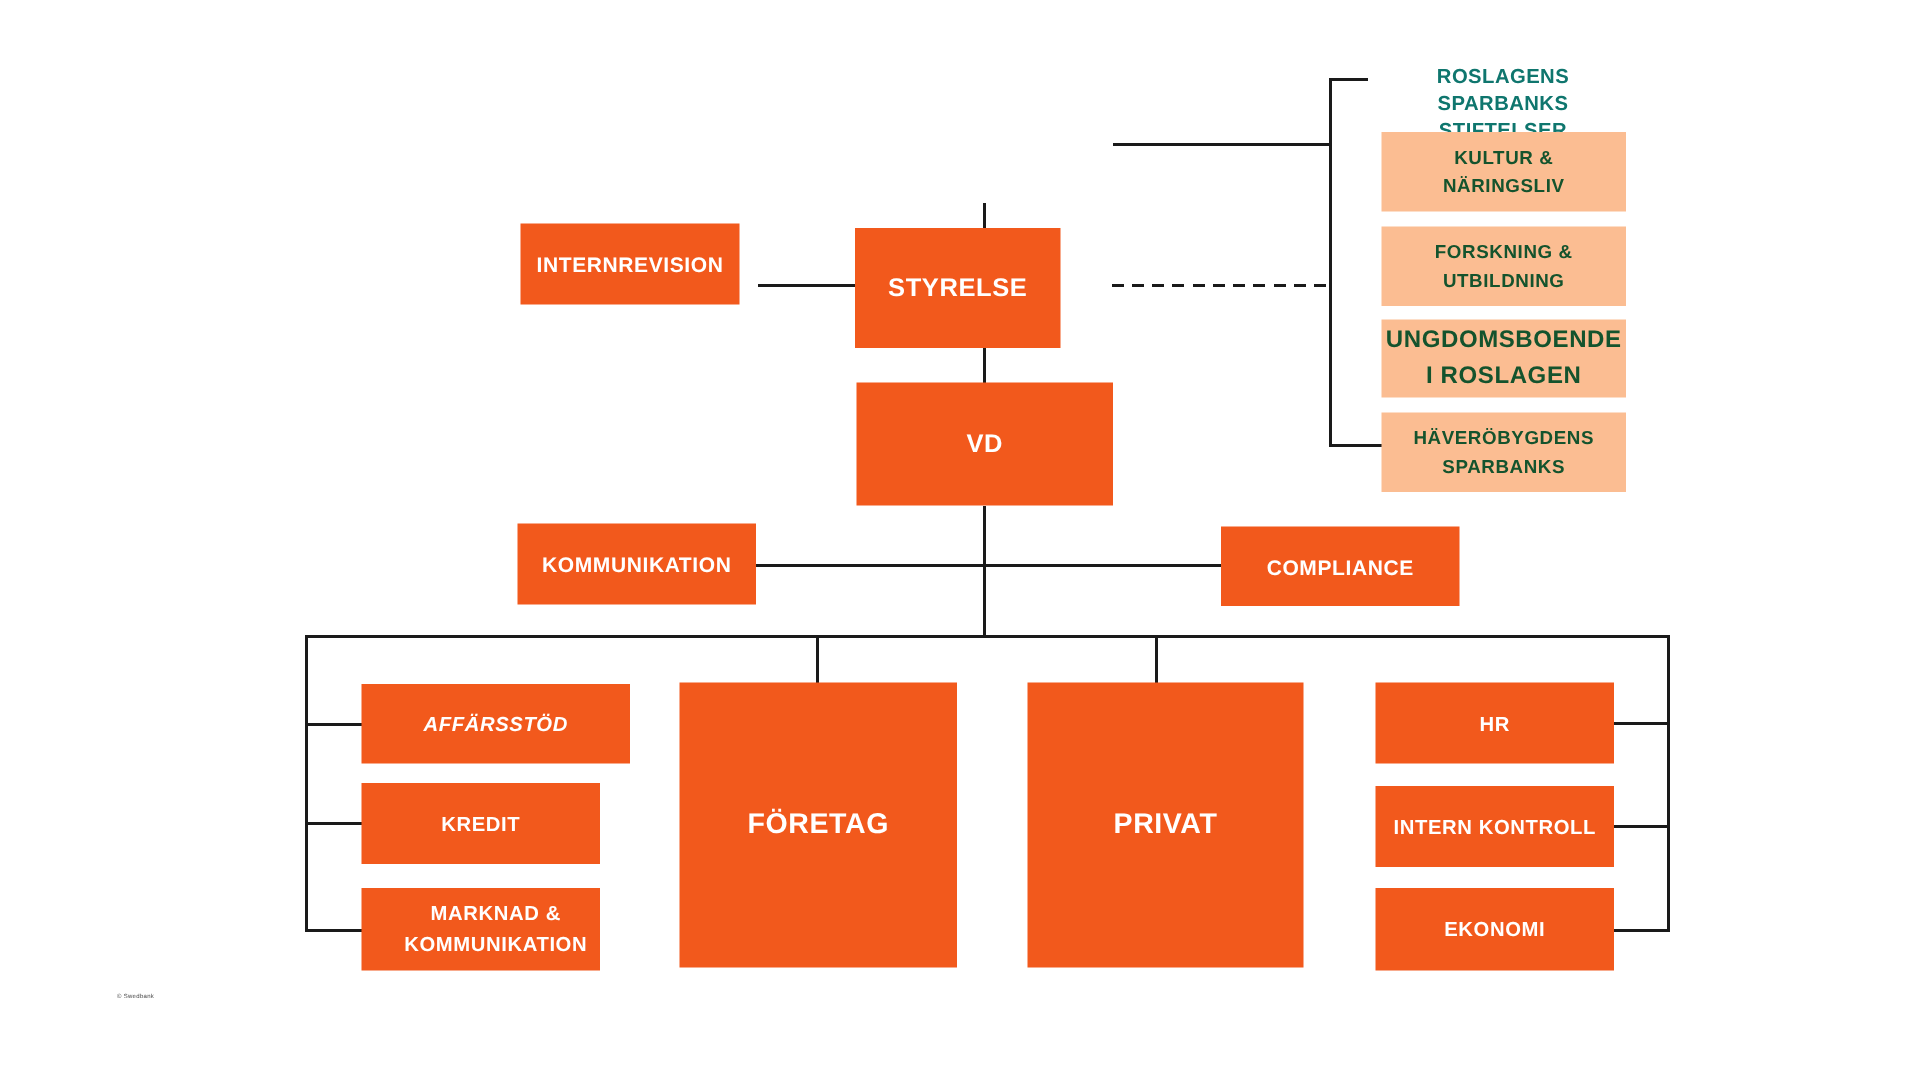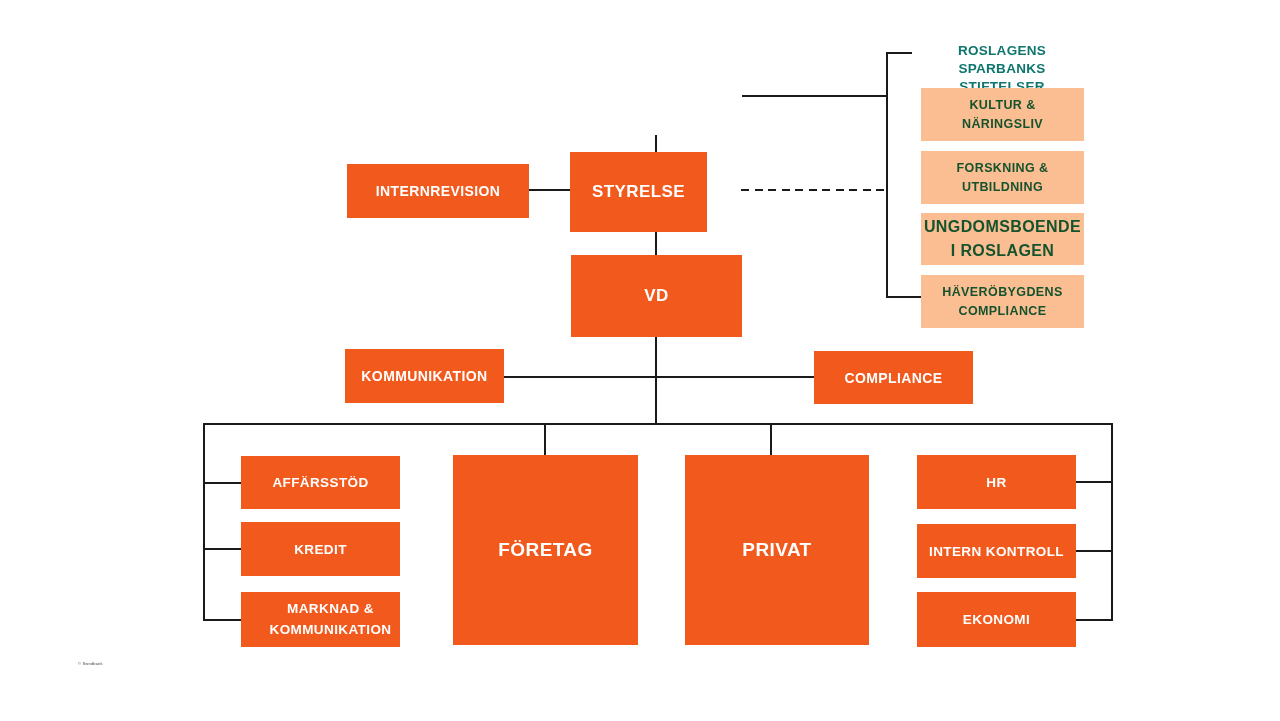--- a/index.html
+++ b/index.html
@@ -41,7 +41,7 @@
   .b-huvudman       { left: 571px; top:  53px; width: 171px; height: 82px; font-size: 17px; }
   .b-styrelse       { left: 570px; top: 152px; width: 137px; height: 80px; font-size: 17px; }
   .b-vd             { left: 571px; top: 255px; width: 171px; height: 82px; font-size: 17px; }
-  .b-internrevision { left: 347px; top: 164px; width: 182px; height: 54px; font-size: 14px; }
+  .b-internrevision { left: 347px; top: 149px; width: 146px; height: 54px; font-size: 14px; }
   .b-riskkontroll   { left: 345px; top: 349px; width: 159px; height: 54px; font-size: 14px; }
   .b-compliance     { left: 814px; top: 351px; width: 159px; height: 53px; font-size: 14px; }
   

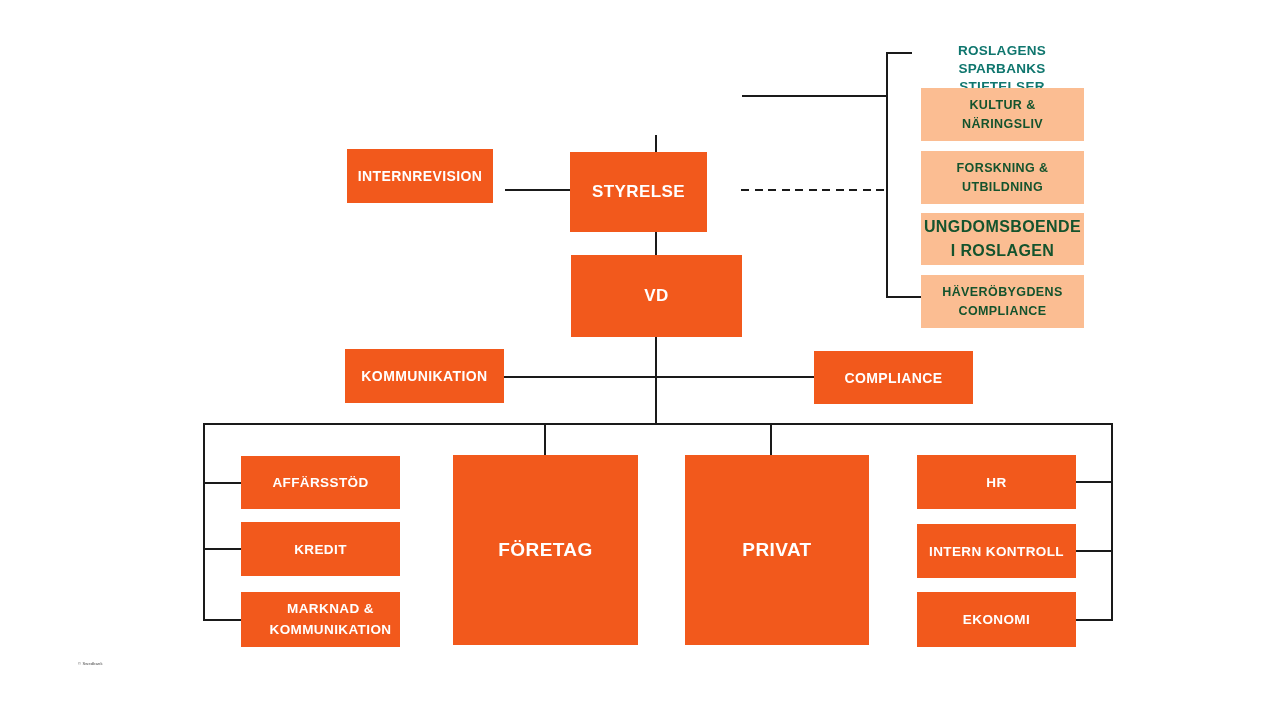--- a/index.html
+++ b/index.html
@@ -153,7 +153,7 @@
   </div>
   <div class="box peach b-found-3">
     <span class="lbl">HÄVERÖBYGDENS
-COMPLIANCE</span>
+SPARBANKS</span>
   </div>
 
   <div class="box orange b-affarsstod">

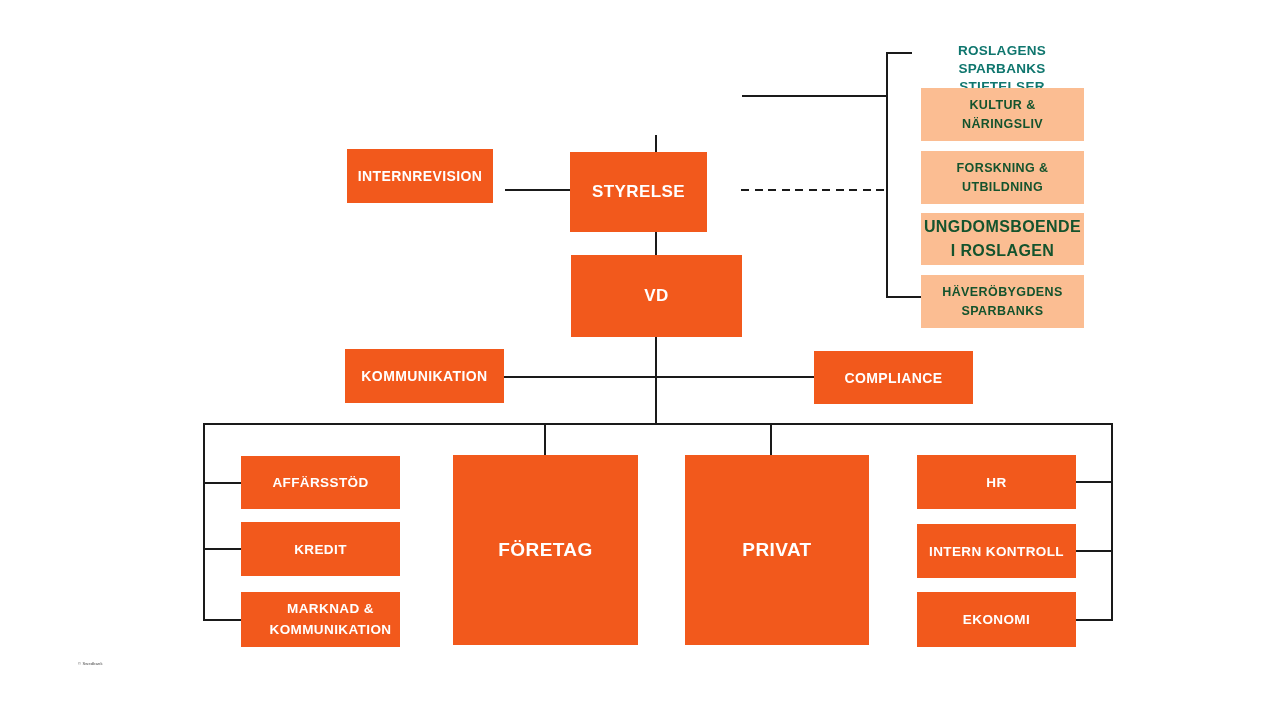--- a/index.html
+++ b/index.html
@@ -61,7 +61,7 @@
   .b-found-2 { left: 921px; top: 213px; width: 163px; height: 52px; font-size: 16px; line-height: 1.5; }
   .b-found-3 { left: 921px; top: 275px; width: 163px; height: 53px; font-size: 12.5px; line-height: 1.5; }
   
-  .b-affarsstod { left: 241px; top: 456px; width: 159px; height: 53px; font-size: 13.5px; }
+  .b-affarsstod { left: 241px; top: 456px; width: 179px; height: 53px; font-size: 13.5px; font-style: italic; }
   .b-kredit     { left: 241px; top: 522px; width: 159px; height: 54px; font-size: 13.5px; }
   .b-marknad    { left: 241px; top: 592px; width: 159px; height: 55px; font-size: 13.5px; line-height: 1.5; padding-left: 20px; }
   .b-foretag    { left: 453px; top: 455px; width: 185px; height: 190px; font-size: 19px; }

